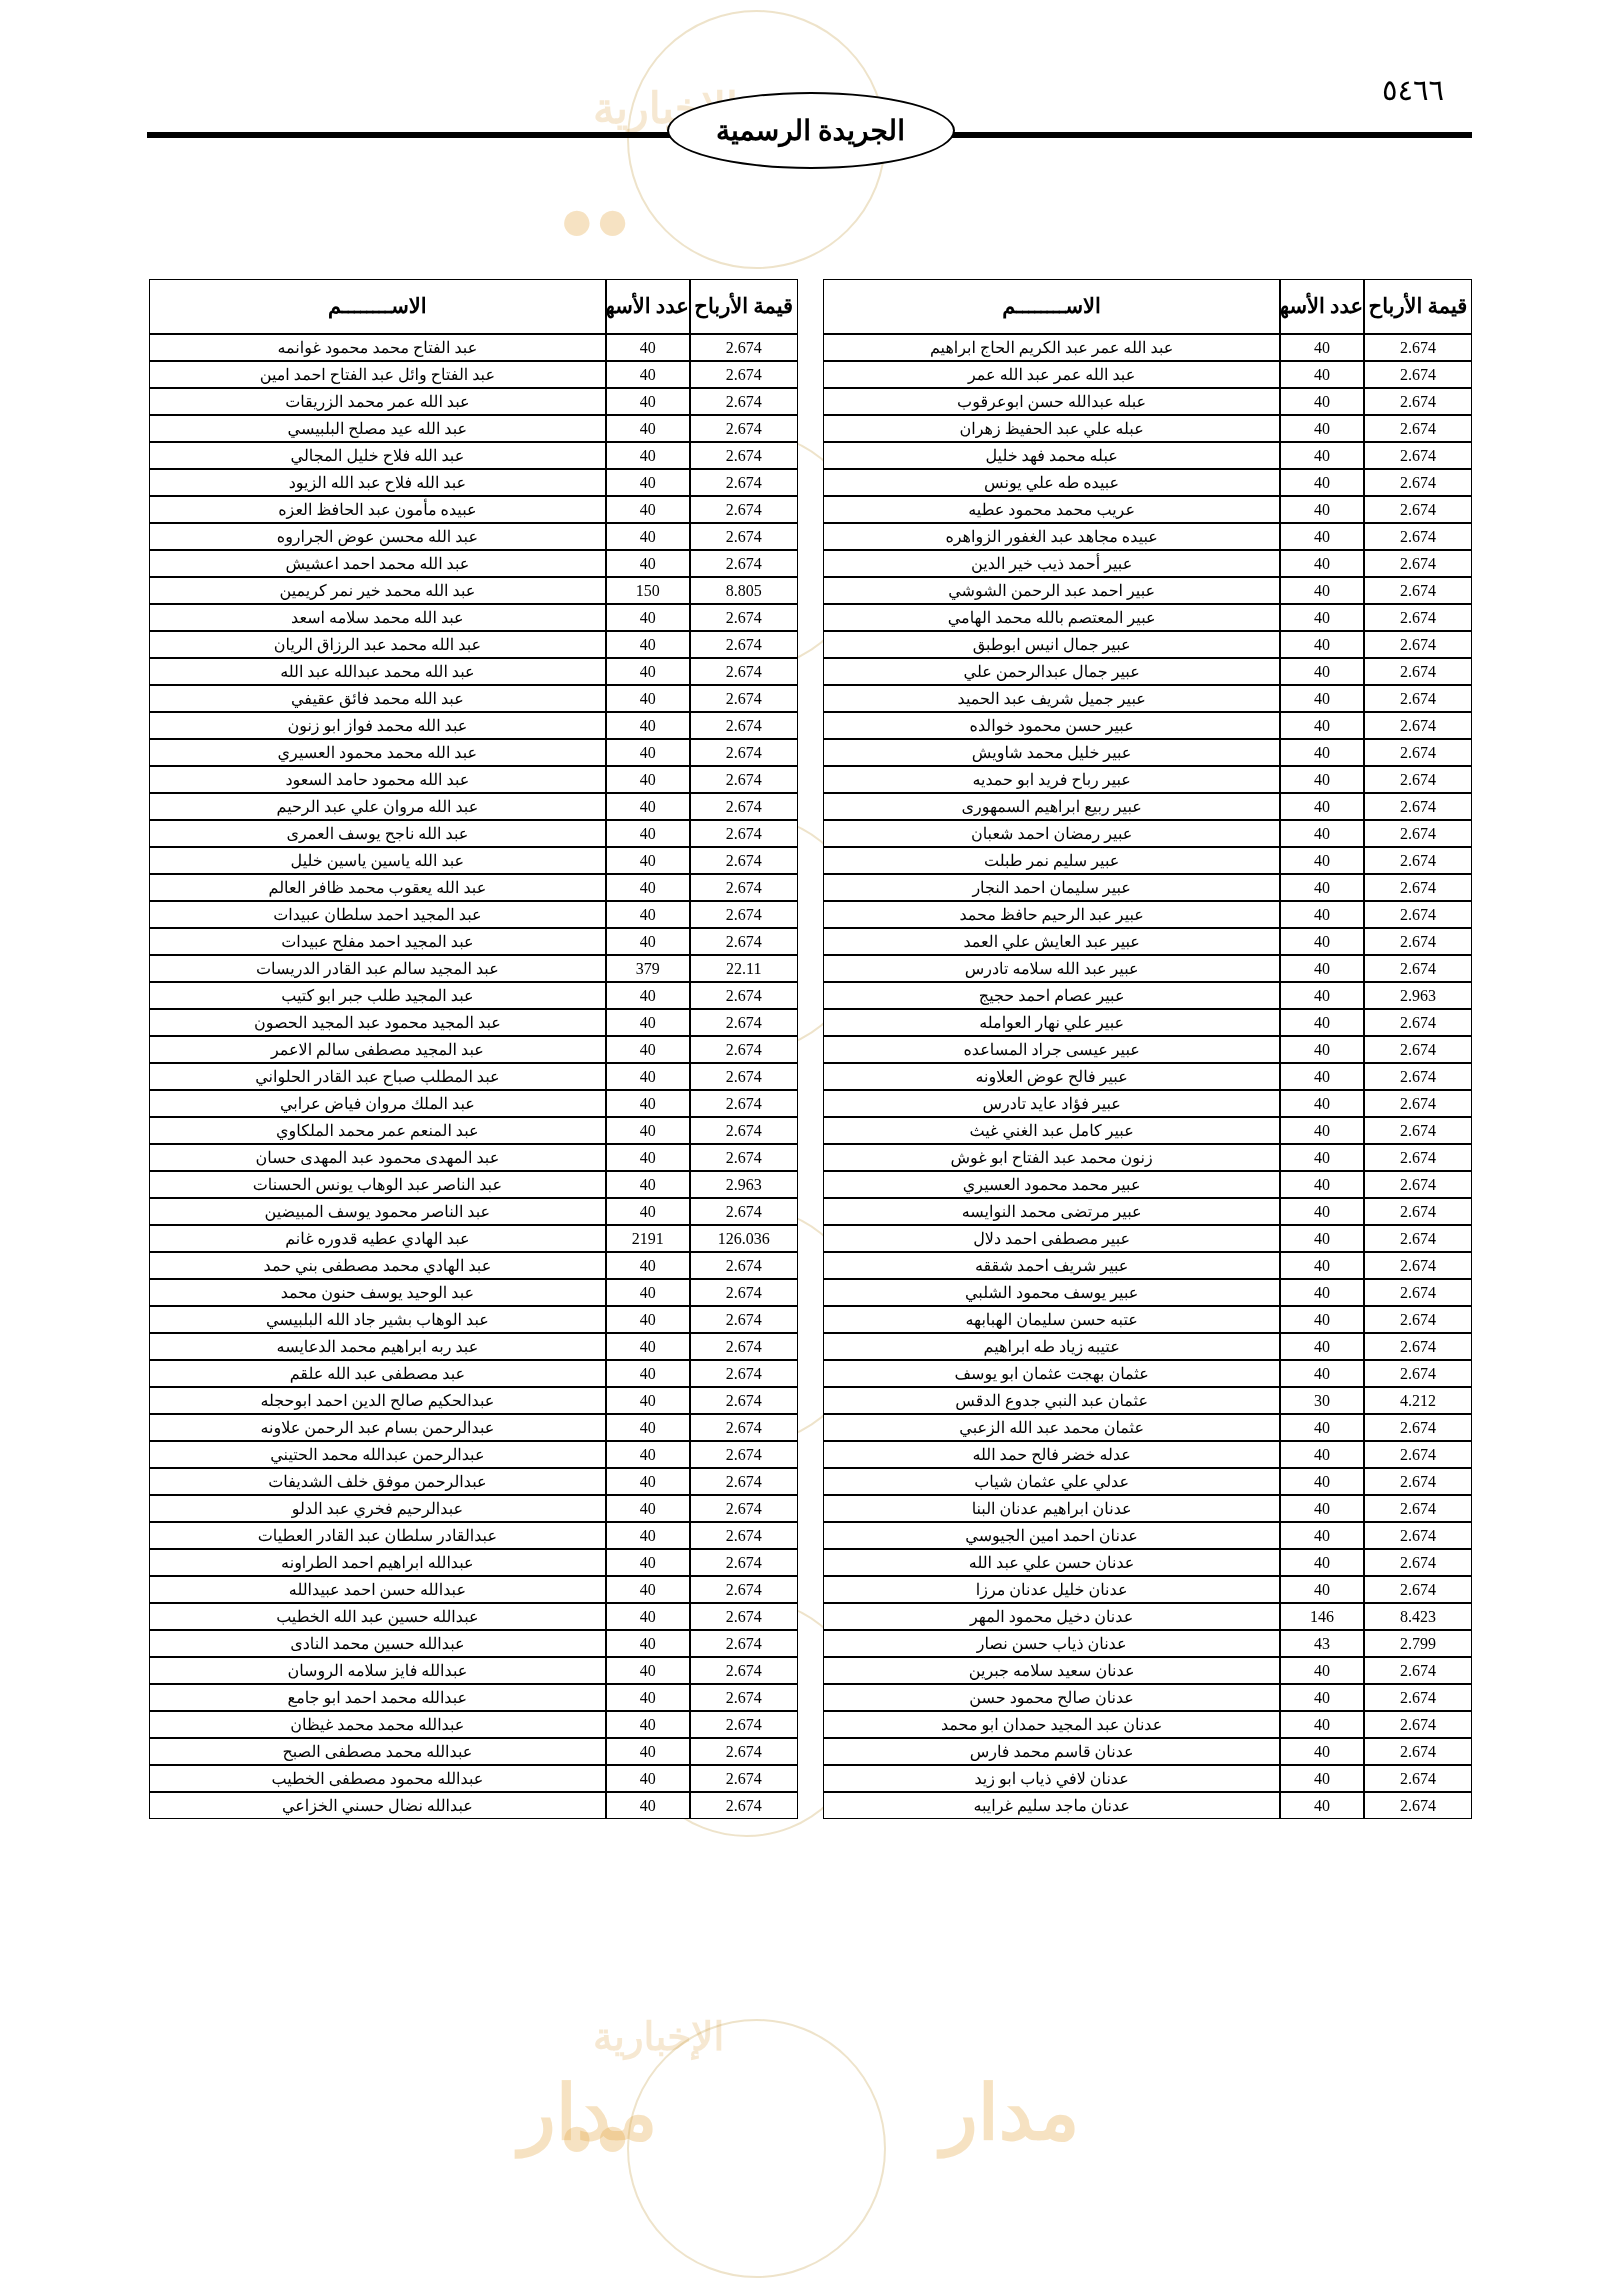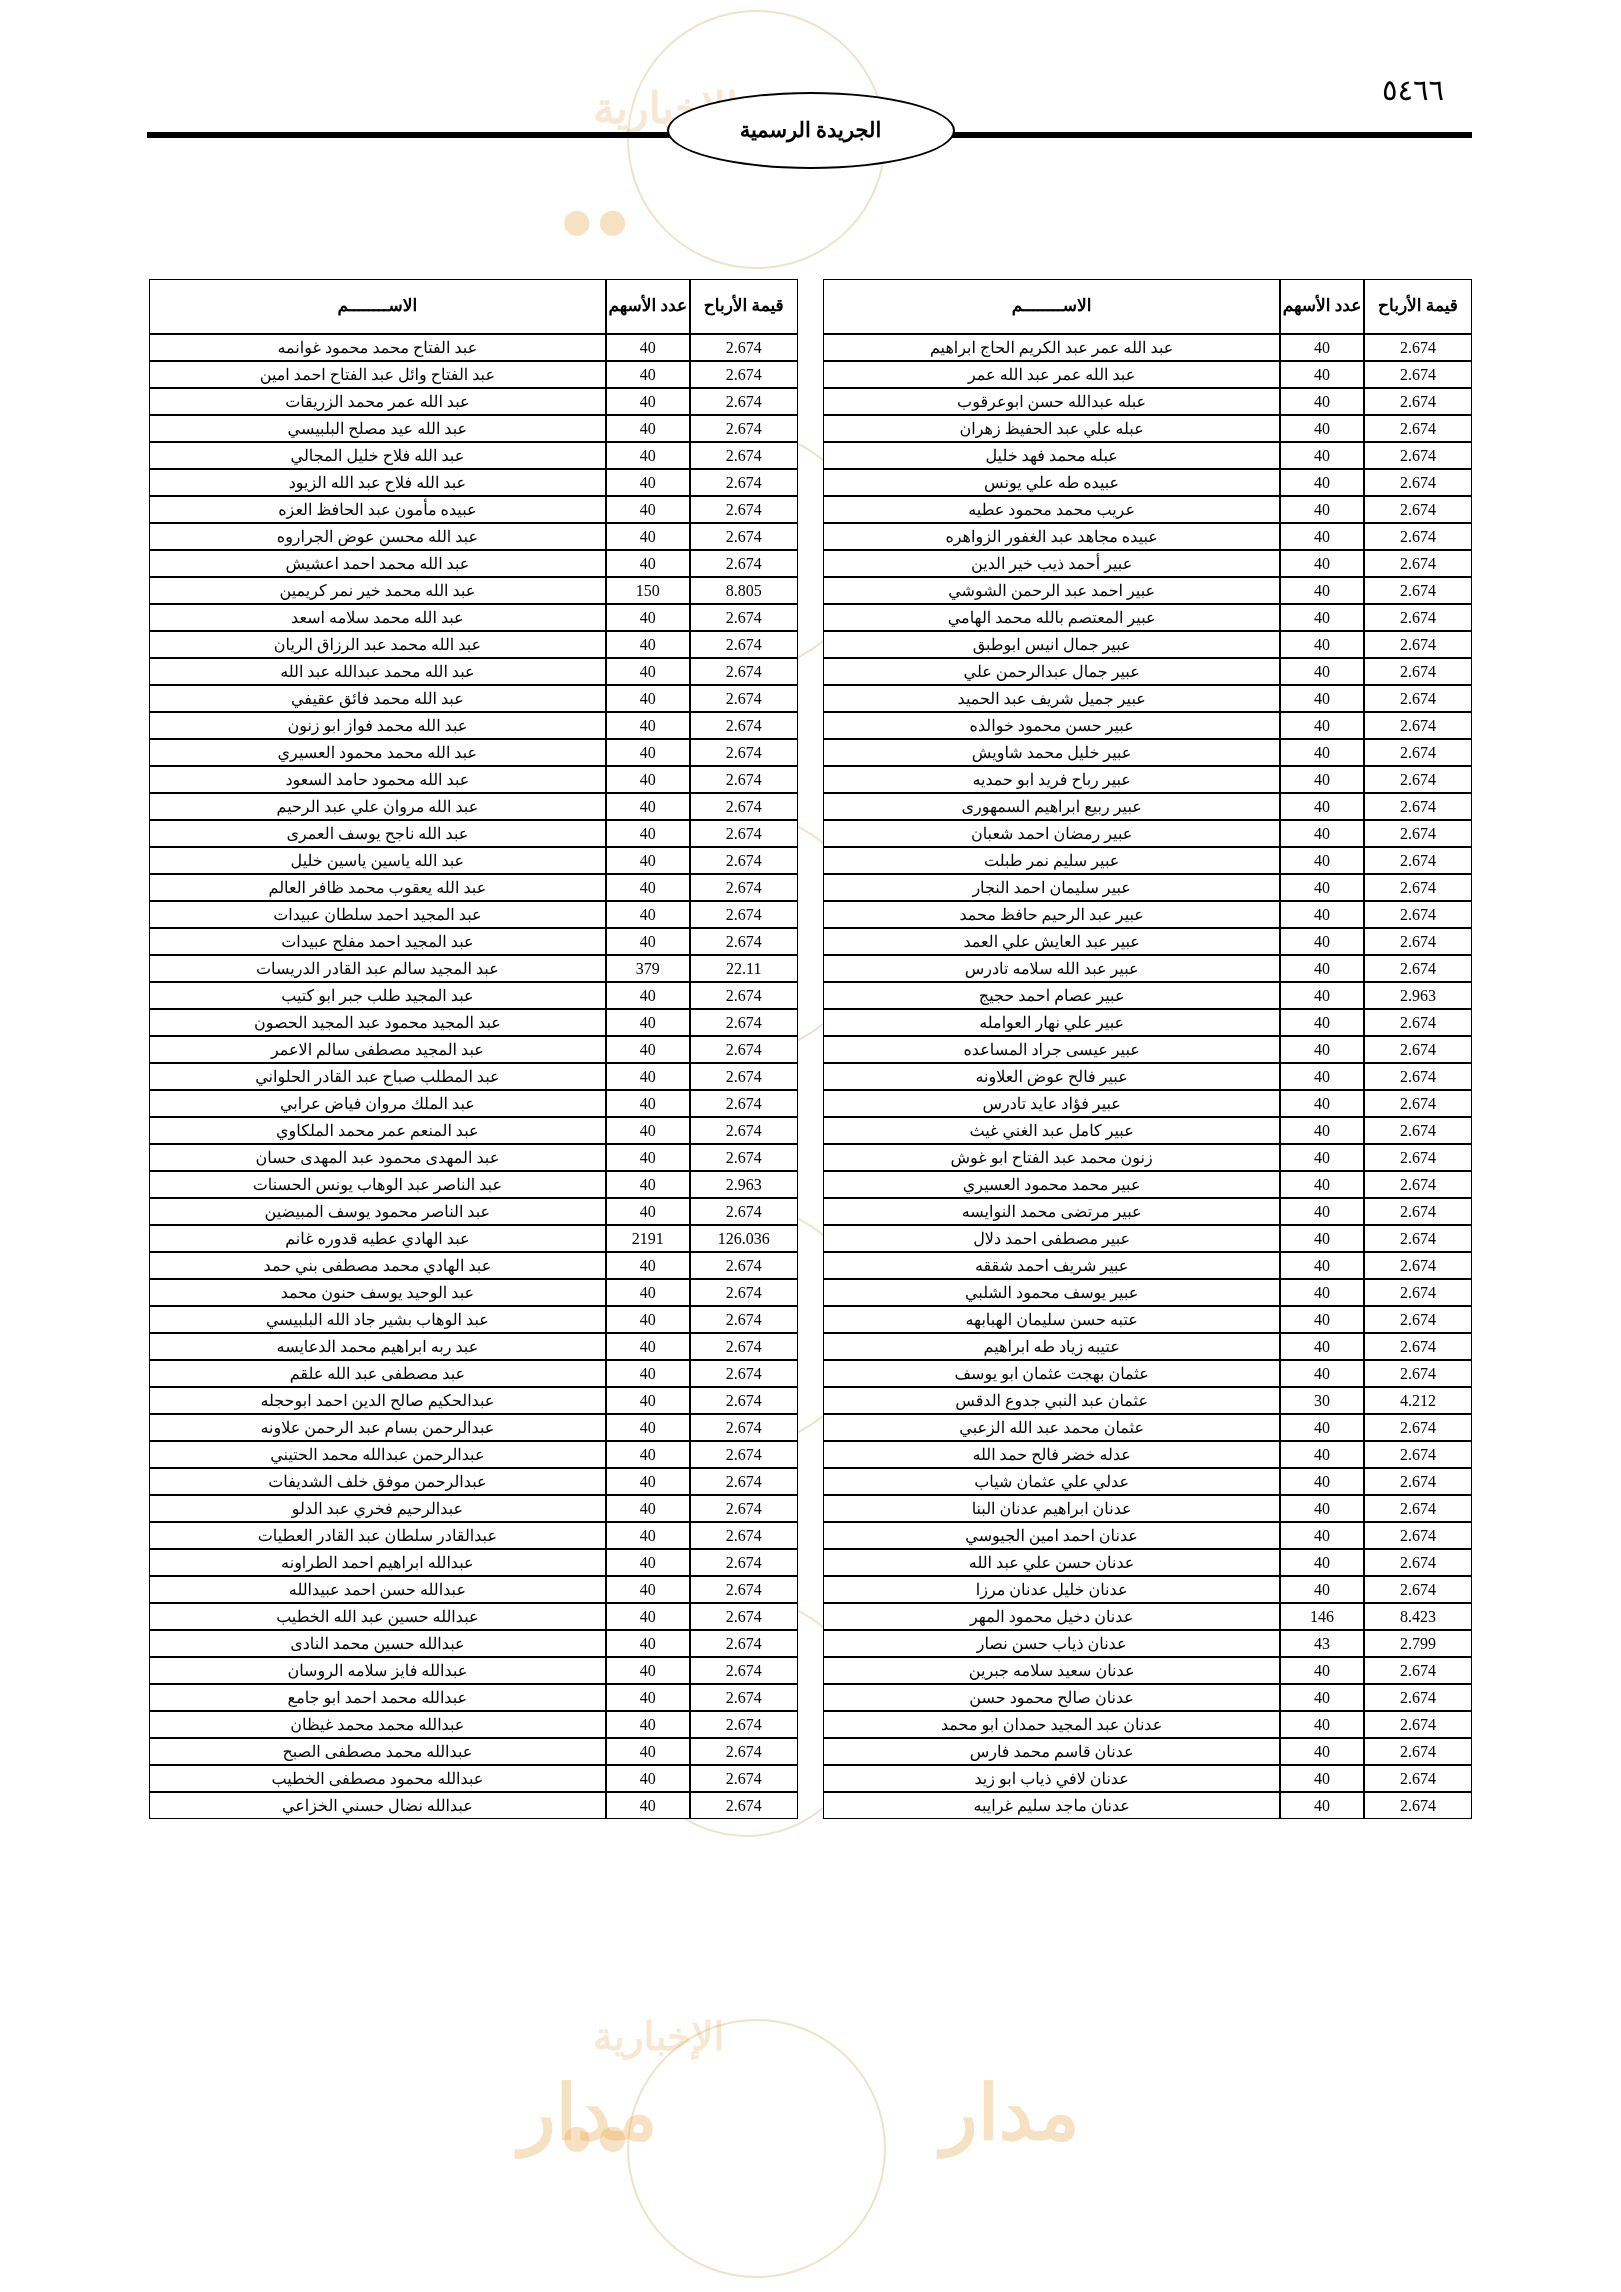--- a/index.html
+++ b/index.html
@@ -87,7 +87,7 @@
     display: flex;
     align-items: center;
     justify-content: center;
-    font-size: 21px;
+    font-size: 28px;
     font-weight: bold;
   }
 

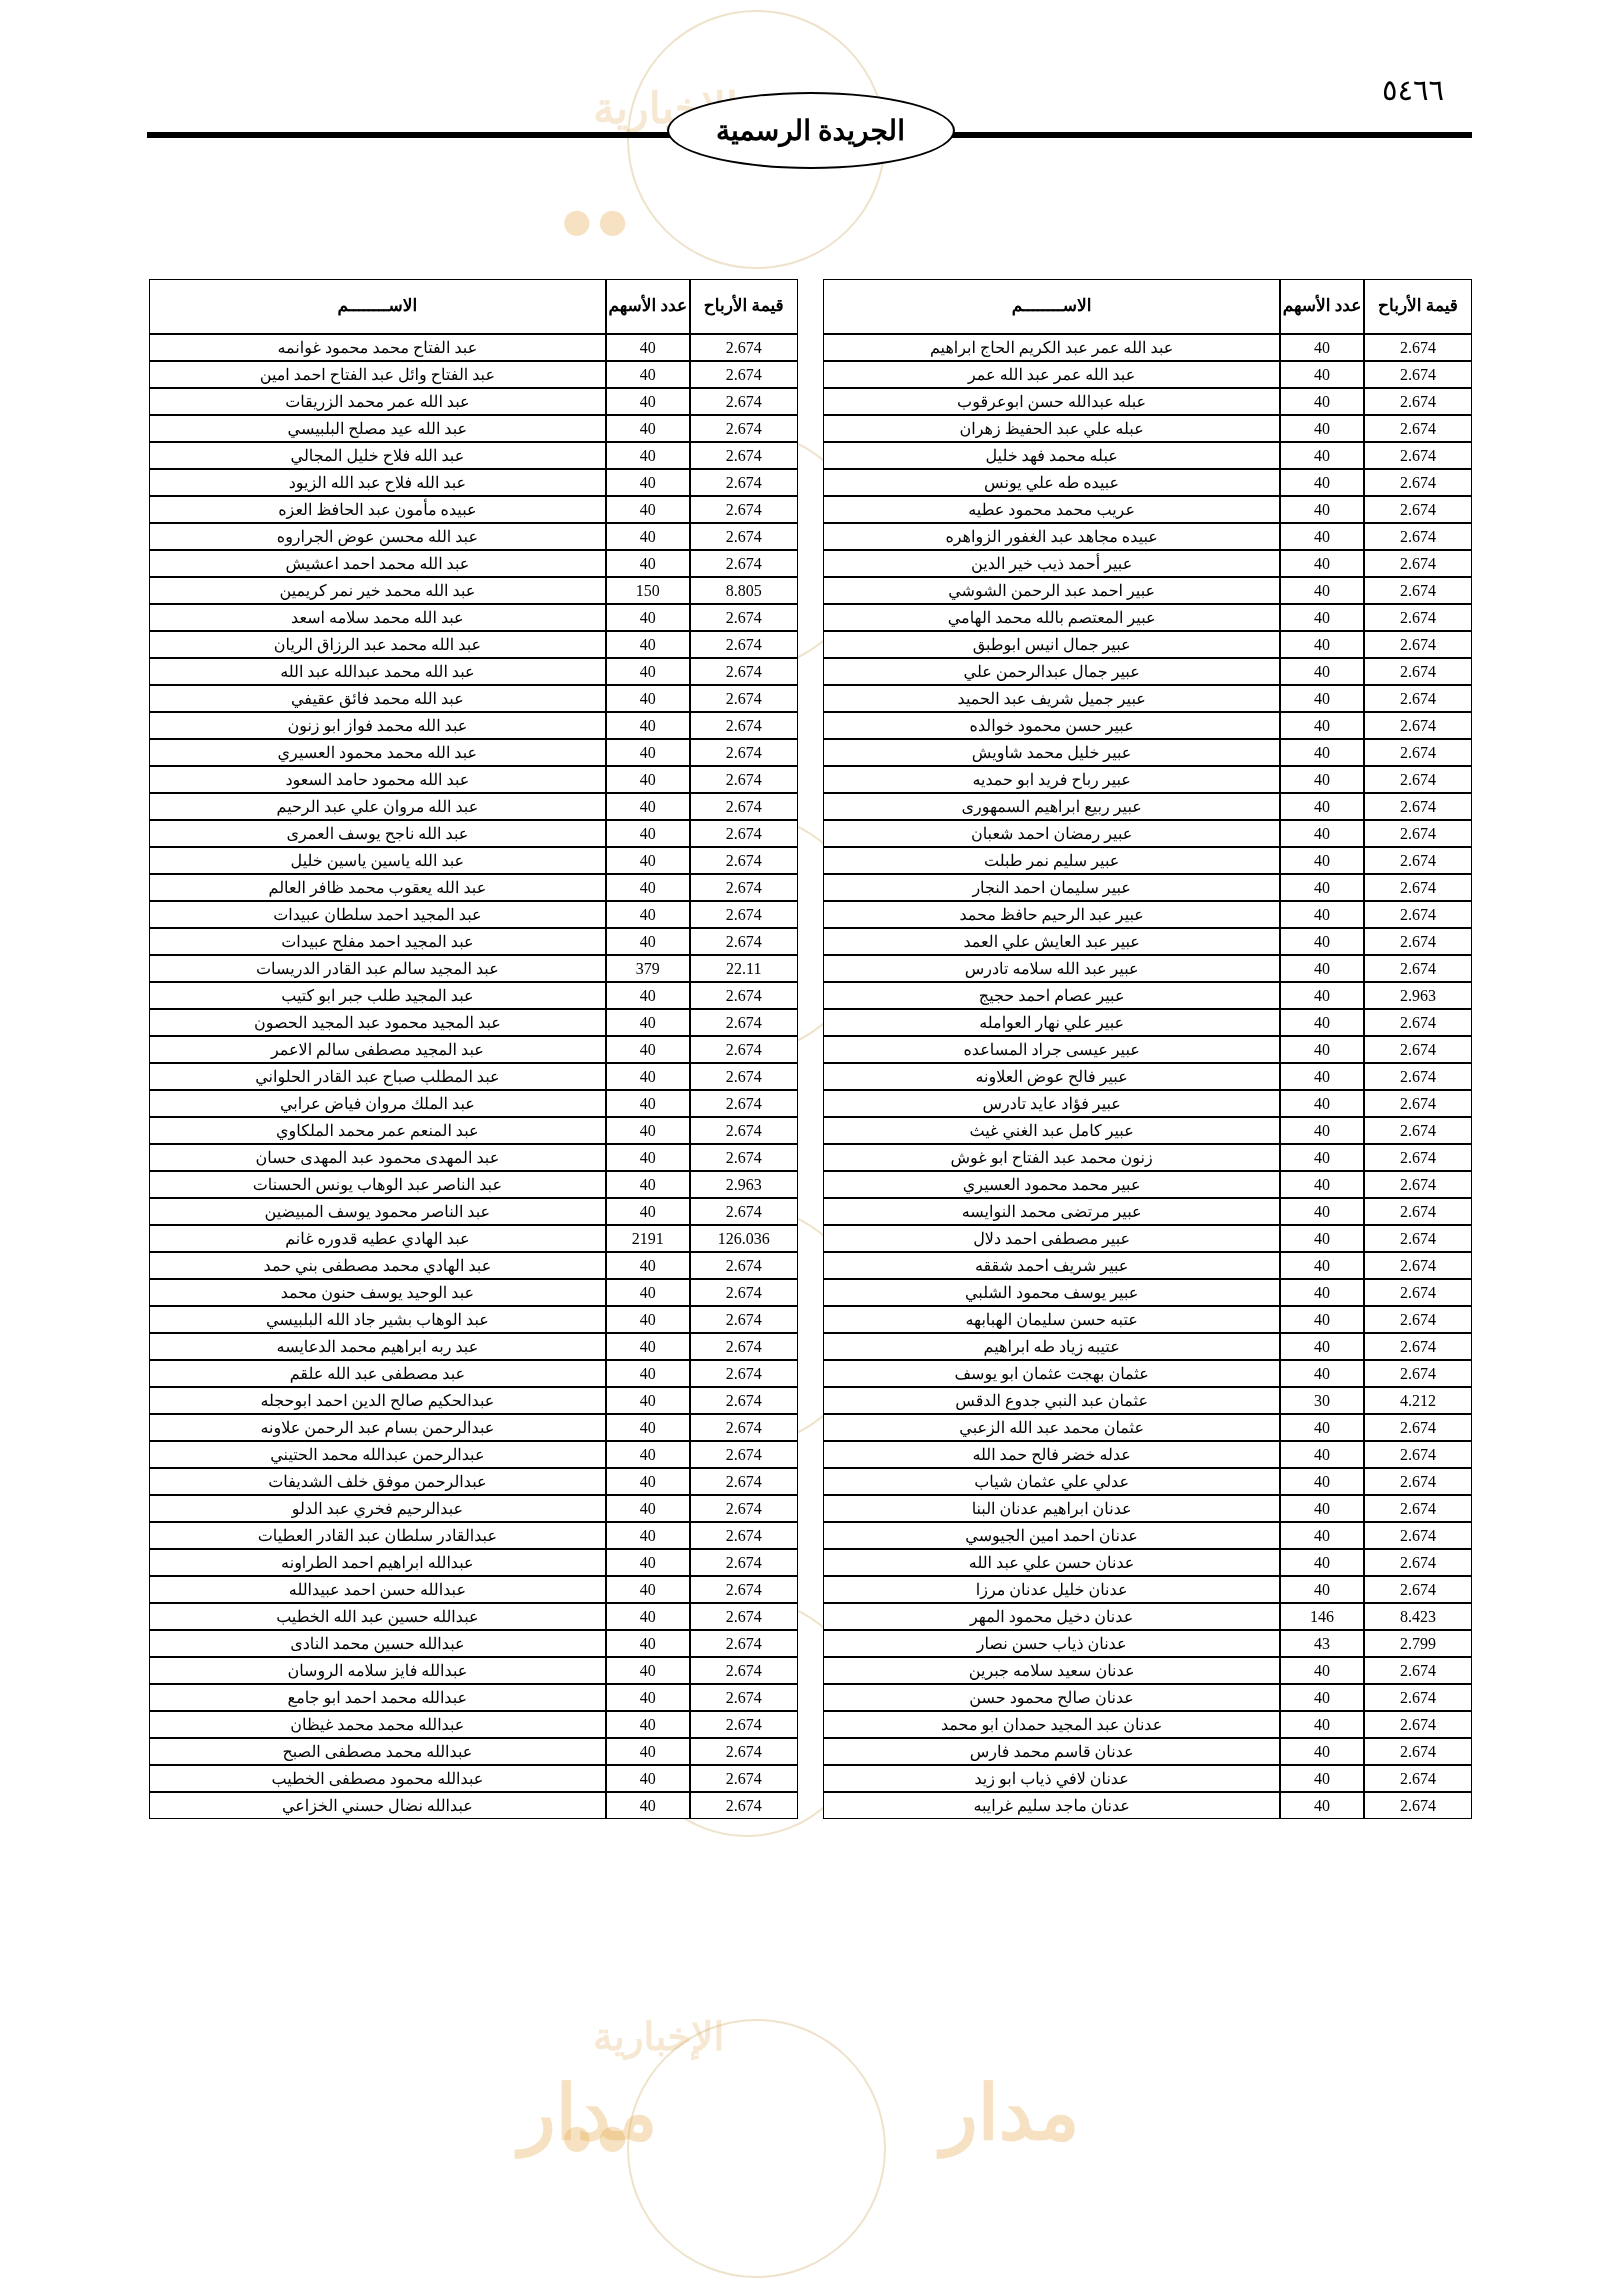--- a/index.html
+++ b/index.html
@@ -124,7 +124,7 @@
   }
   table.reg th {
     font-weight: bold;
-    font-size: 17px;
+    font-size: 21px;
     height: 53px;
     line-height: 18.6px;
     vertical-align: middle;

